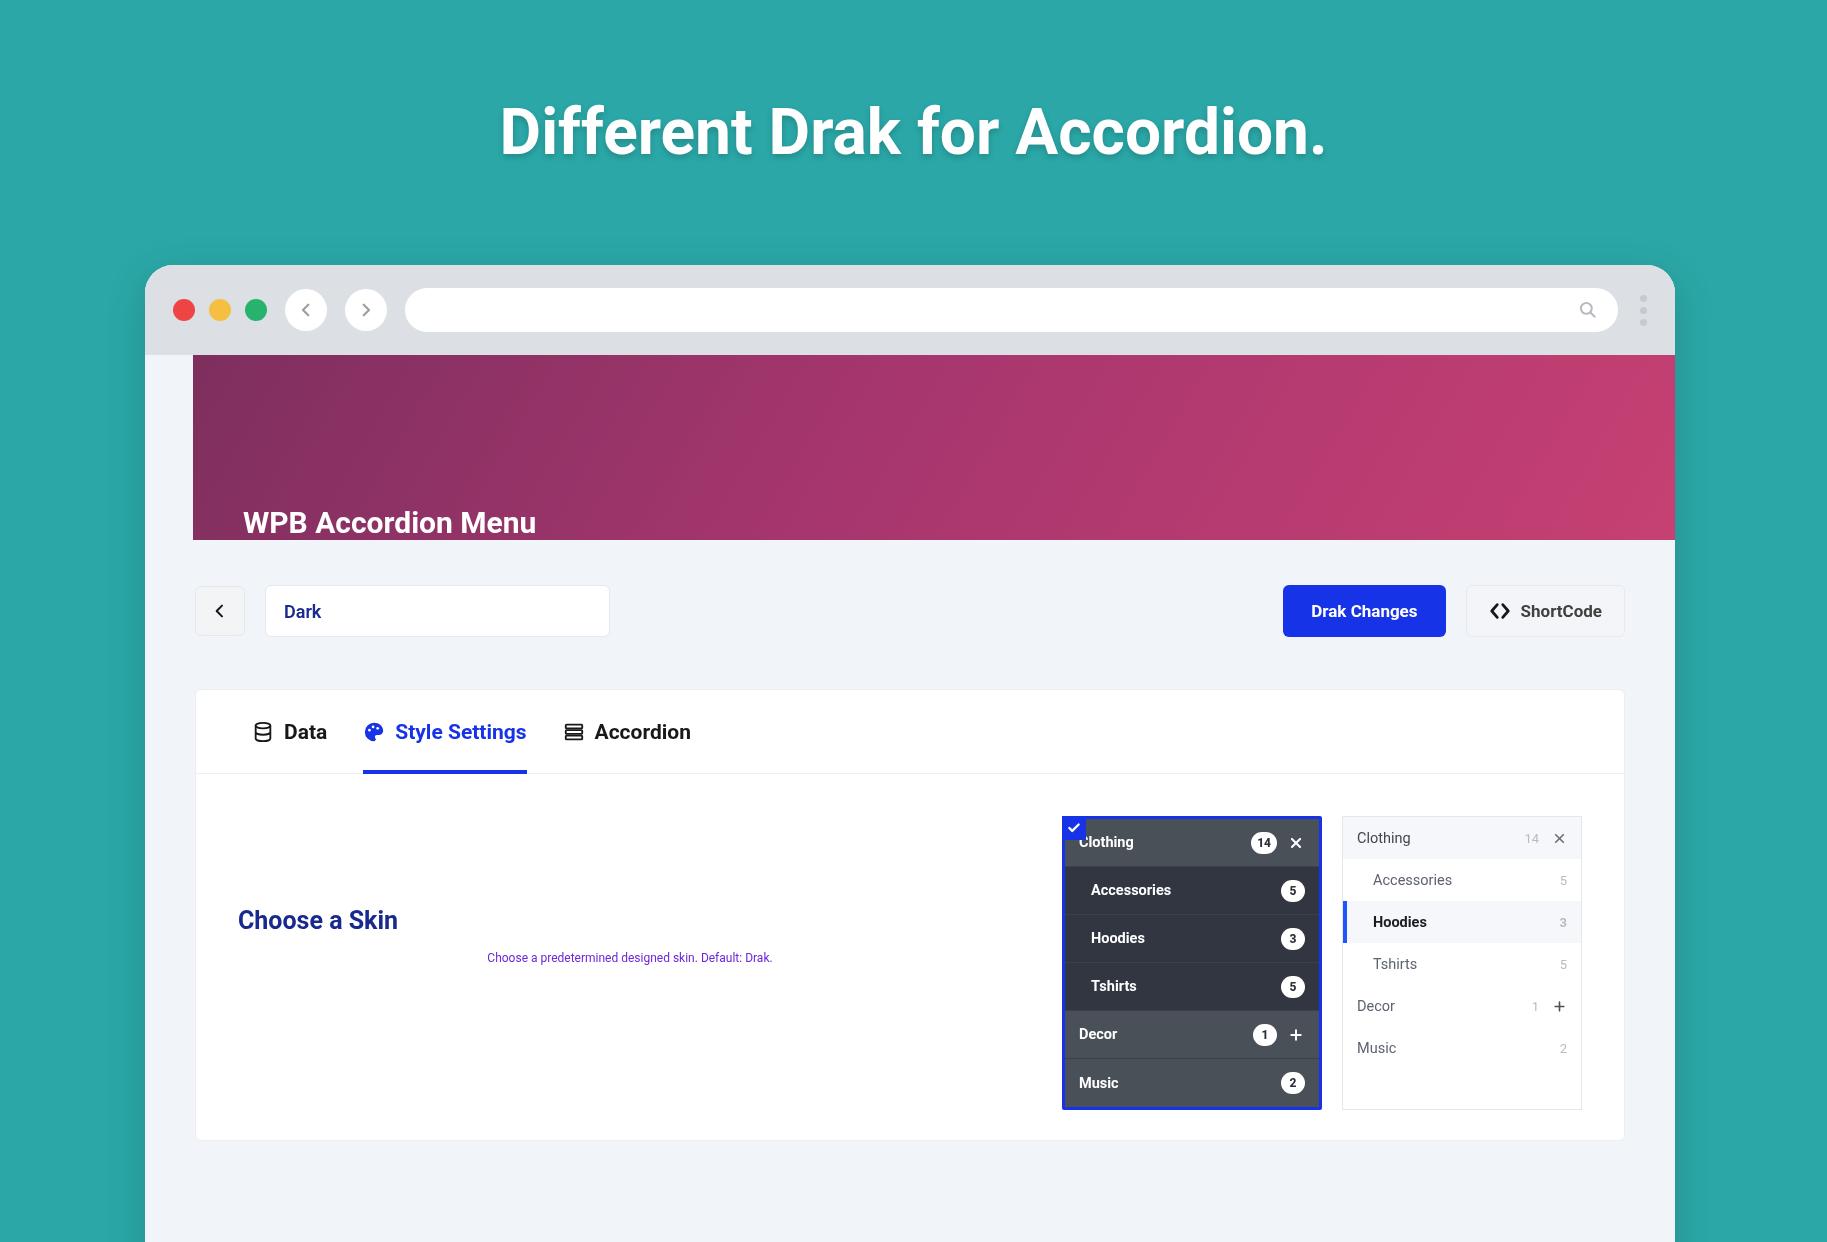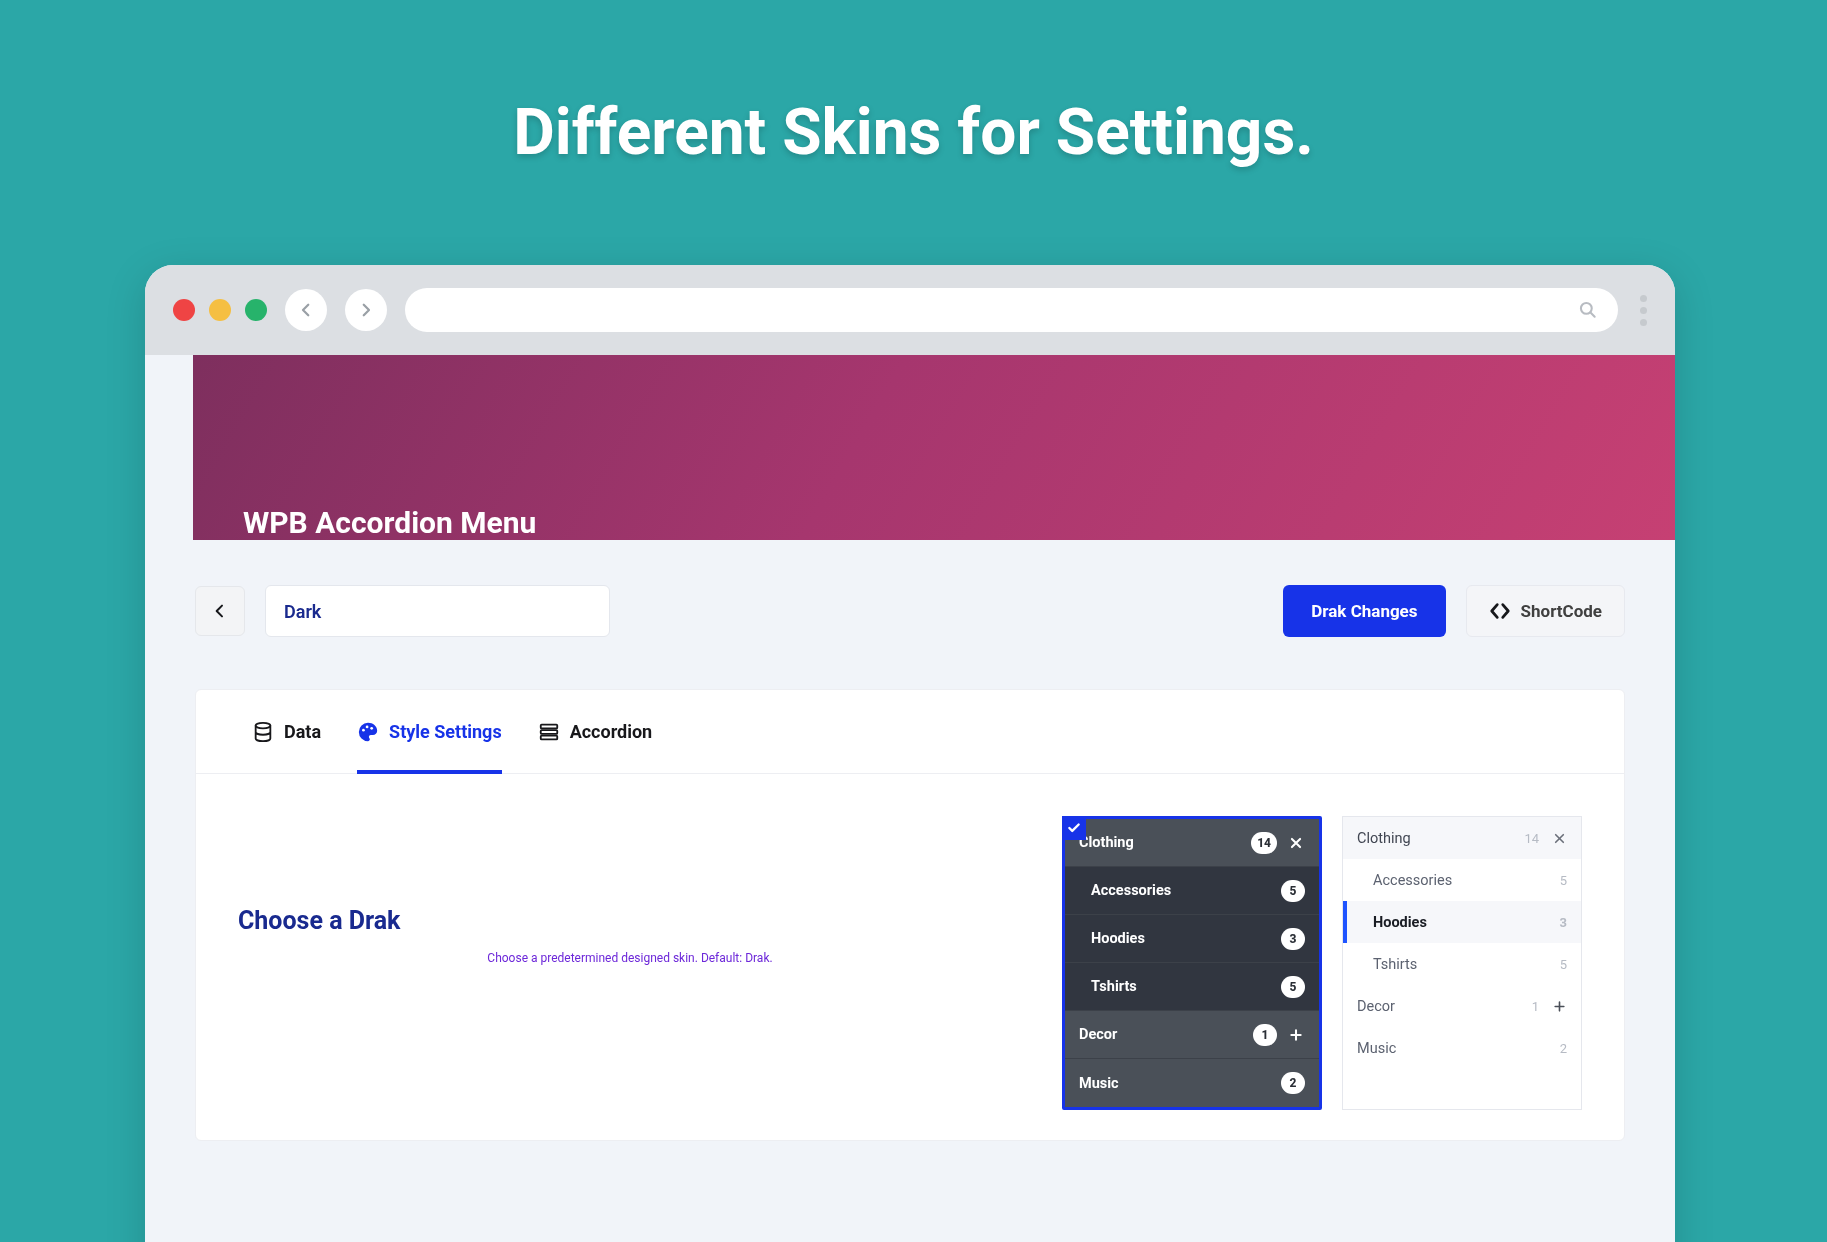--- a/index.html
+++ b/index.html
@@ -276,7 +276,7 @@
 <body>
 
 <div class="stage">
-  <h1 class="headline">Different Skins for Settings.</h1>
+  <h1 class="headline">Different Drak for Accordion.</h1>
 
   <div class="browser">
     <div class="browser-chrome">

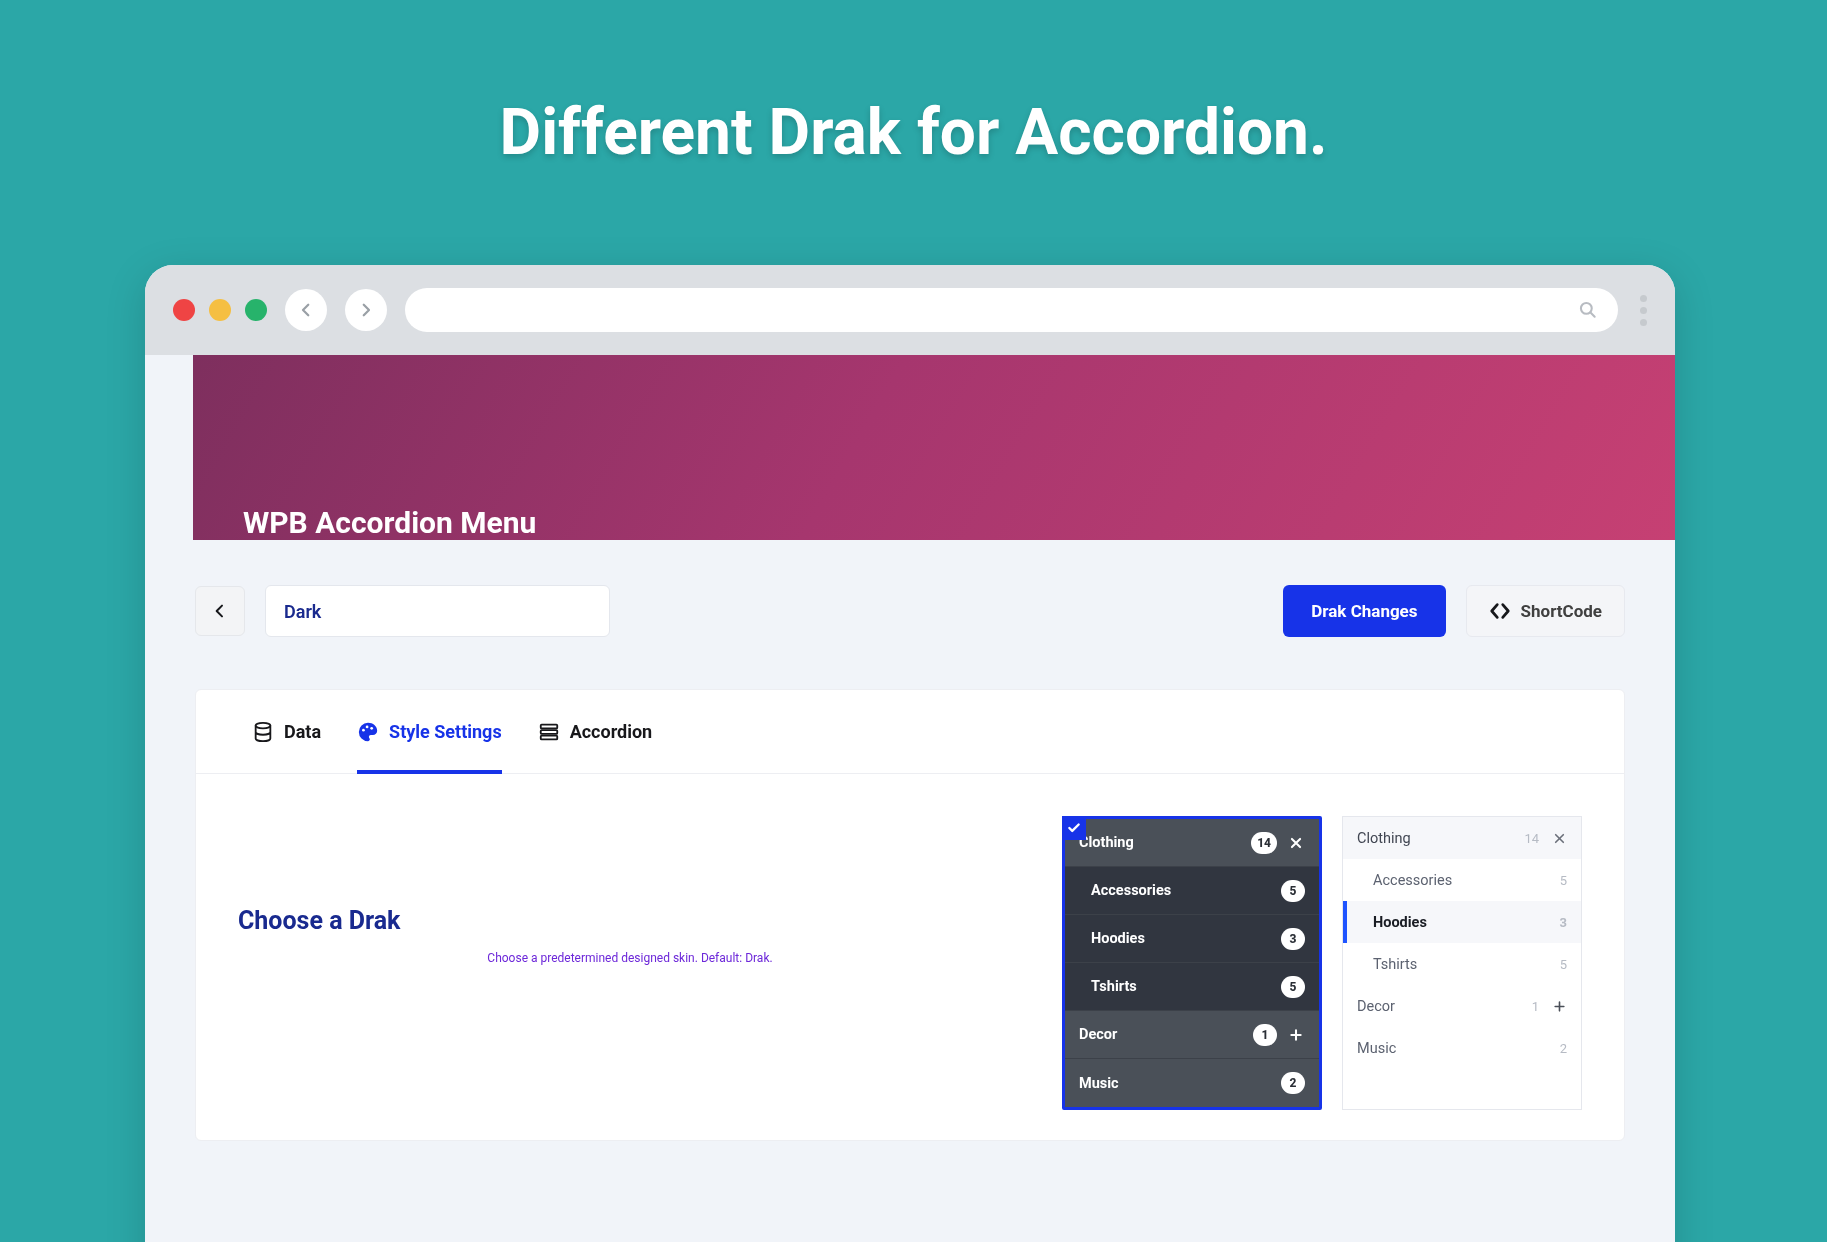--- a/index.html
+++ b/index.html
@@ -165,7 +165,7 @@
   display:flex;
   align-items:center;
   gap:10px;
-  font-size: 18px;
+  font-size: 21px;
   font-weight: 700;
   color: #18181b;
   height: 100%;

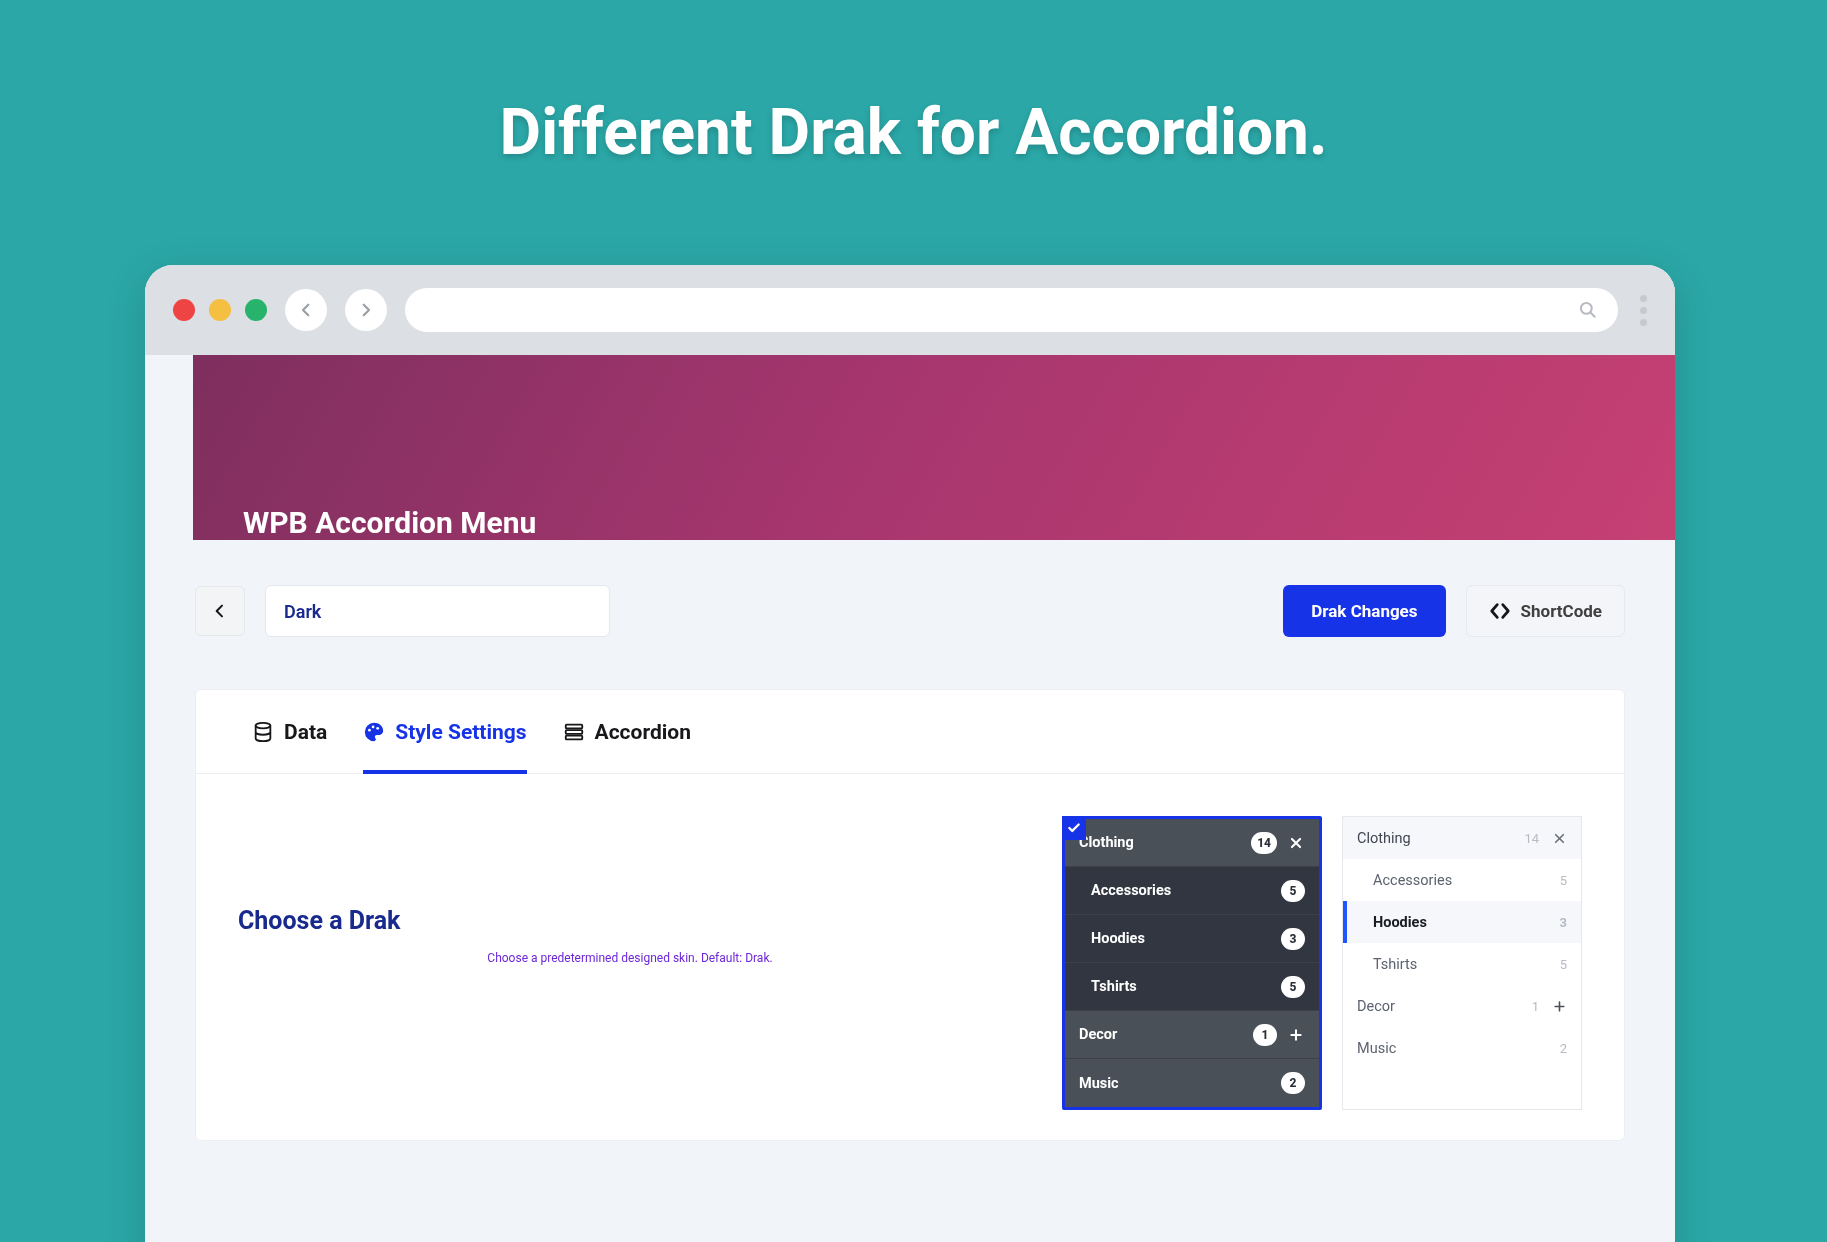--- a/index.html
+++ b/index.html
@@ -364,7 +364,7 @@
 
         <div class="panel-body">
           <div class="panel-left">
-            <div class="section-title">Choose a Drak</div>
+            <div class="section-title">Choose a Skin</div>
             <div class="section-desc">Choose a predetermined designed skin. Default: Drak.</div>
           </div>
 

